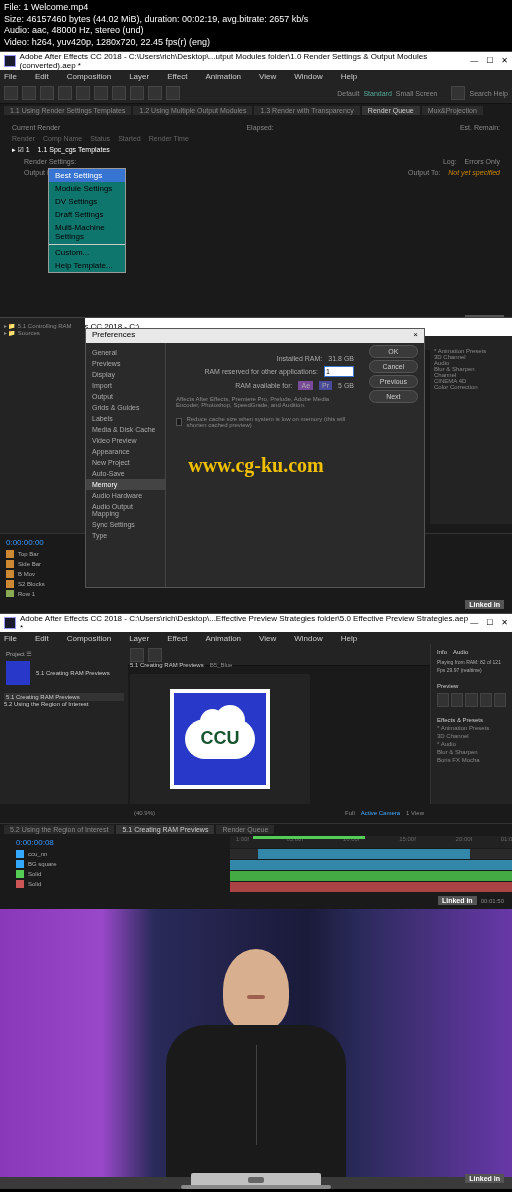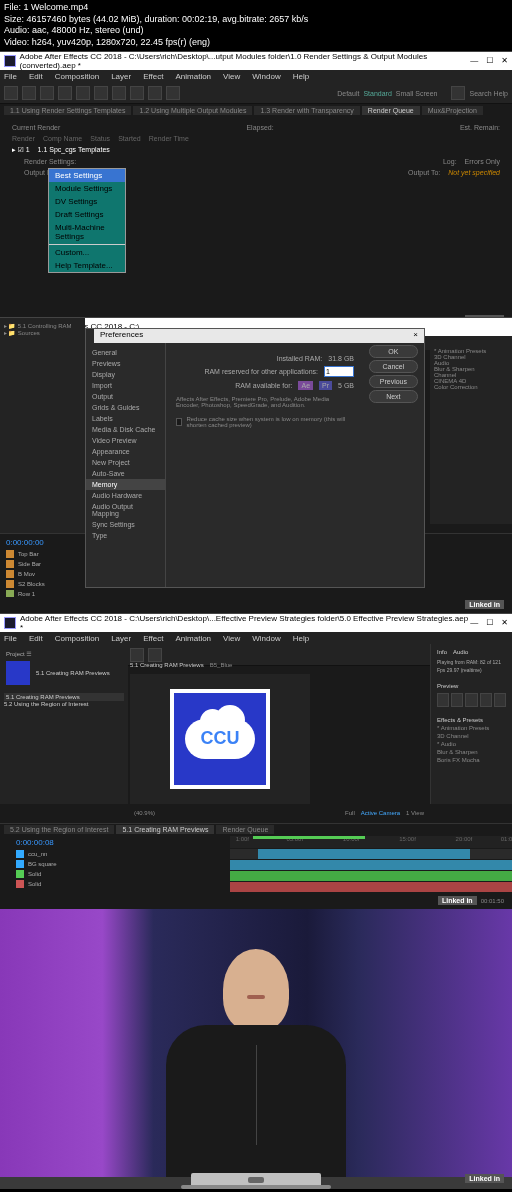--- a/index.html
+++ b/index.html
@@ -10,7 +10,7 @@
 .titlebar-left { display: flex; align-items: center; gap: 4px; }
 .titlebar-right { display: flex; gap: 8px; }
 .ae-icon { width: 12px; height: 12px; background: #1a1a2e; border: 1px solid #9999ff; display: inline-block; }
-.menubar { background: #232323; height: 14px; display: flex; align-items: center; padding: 0 4px; gap: 12px; font-size: 8px; color: #ccc; }
+.menubar { background: #232323; height: 14px; display: flex; align-items: center; padding: 0 4px; gap: 18px; font-size: 8px; color: #ccc; }
 .menubar span { cursor: default; }
 .toolbar { background: #232323; height: 20px; border-bottom: 1px solid #111; display: flex; align-items: center; padding: 0 4px; gap: 4px; }
 .tool-btn { width: 14px; height: 14px; background: #333; border: 1px solid #444; }

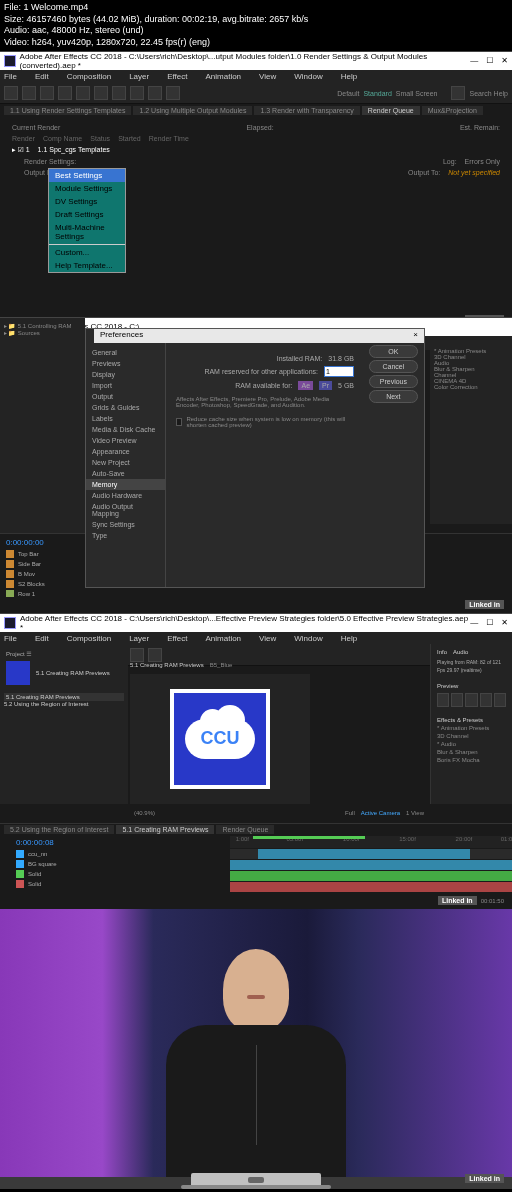--- a/index.html
+++ b/index.html
@@ -29,7 +29,7 @@
 .linkedin-logo { background: #555; color: #fff; padding: 1px 4px; font-size: 7px; font-weight: bold; }
 
 .prefs-dialog { position: absolute; top: 10px; left: 85px; width: 340px; height: 260px; background: #2a2a2a; border: 1px solid #555; z-index: 50; }
-.prefs-title { background: #e8e8e8; color: #000; height: 14px; padding: 1px 6px; font-size: 8px; display: flex; justify-content: space-between; margin-left: 8px; }
+.prefs-title { background: #e8e8e8; color: #000; height: 14px; padding: 1px 6px; font-size: 8px; display: flex; justify-content: space-between; }
 .prefs-body { display: flex; height: calc(100% - 14px); }
 .prefs-sidebar { width: 80px; background: #2a2a2a; border-right: 1px solid #444; font-size: 7px; padding: 4px 0; }
 .prefs-sidebar div { padding: 2px 6px; color: #aaa; }

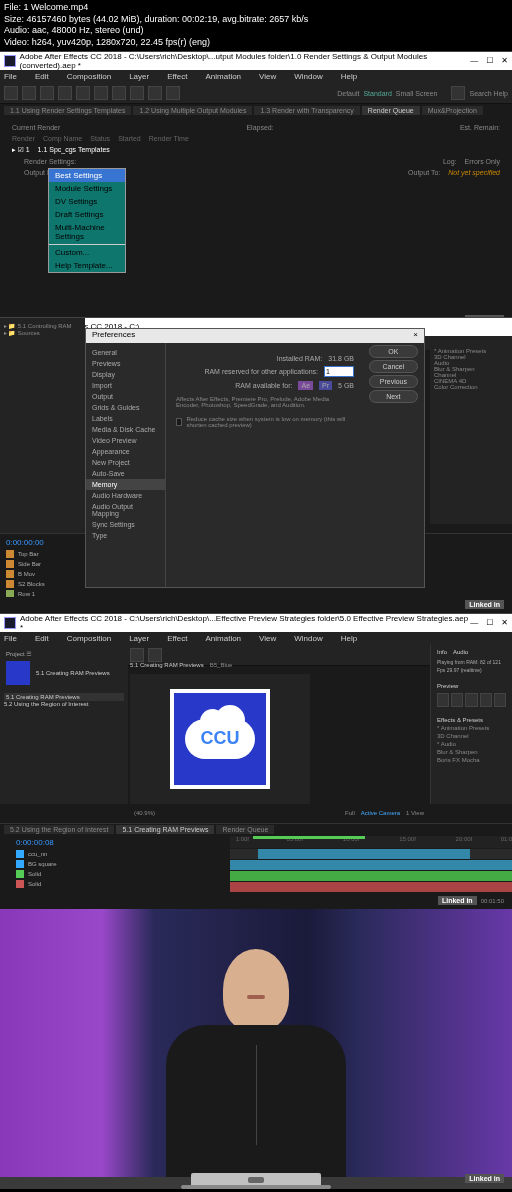--- a/index.html
+++ b/index.html
@@ -307,6 +307,7 @@
   <div class="linkedin-bar" style="position:absolute;bottom:0;right:0;left:0;">
     <span class="linkedin-logo">Linked in</span>
   </div>
+  <div class="watermark">www.cg-ku.com</div>
 </div>
 
 <div class="ae-window panel3">

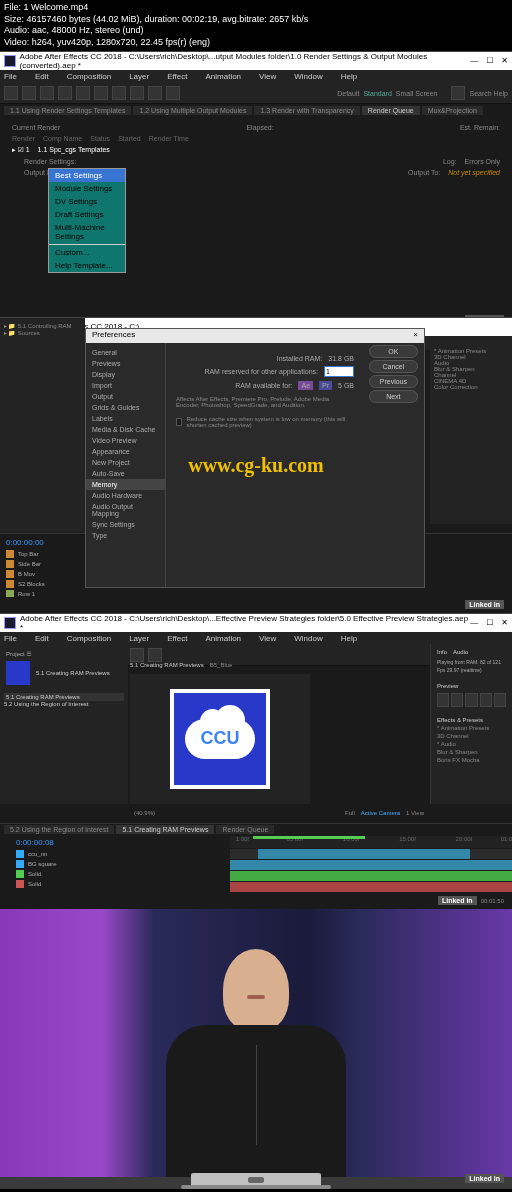--- a/index.html
+++ b/index.html
@@ -60,7 +60,7 @@
 .cloud { width: 70px; height: 40px; background: #fff; border-radius: 20px; position: relative; display: flex; align-items: center; justify-content: center; }
 .cloud::before { content: ''; position: absolute; top: -10px; left: 15px; width: 25px; height: 25px; background: #fff; border-radius: 50%; }
 .cloud::after { content: ''; position: absolute; top: -14px; left: 30px; width: 30px; height: 30px; background: #fff; border-radius: 50%; }
-.cloud-text { color: #3b82f6; font-size: 18px; font-weight: bold; z-index: 1; }
+.cloud-text { color: #14532d; font-size: 18px; font-weight: bold; z-index: 1; }
 .right-panels { position: absolute; right: 0; top: 30px; width: 82px; height: 160px; background: #232323; border-left: 1px solid #333; font-size: 6px; color: #888; padding: 4px; }
 .right-panels div { padding: 1px 2px; }
 .project-panel { position: absolute; left: 0; top: 30px; width: 128px; height: 160px; background: #232323; font-size: 6px; padding: 4px; }

